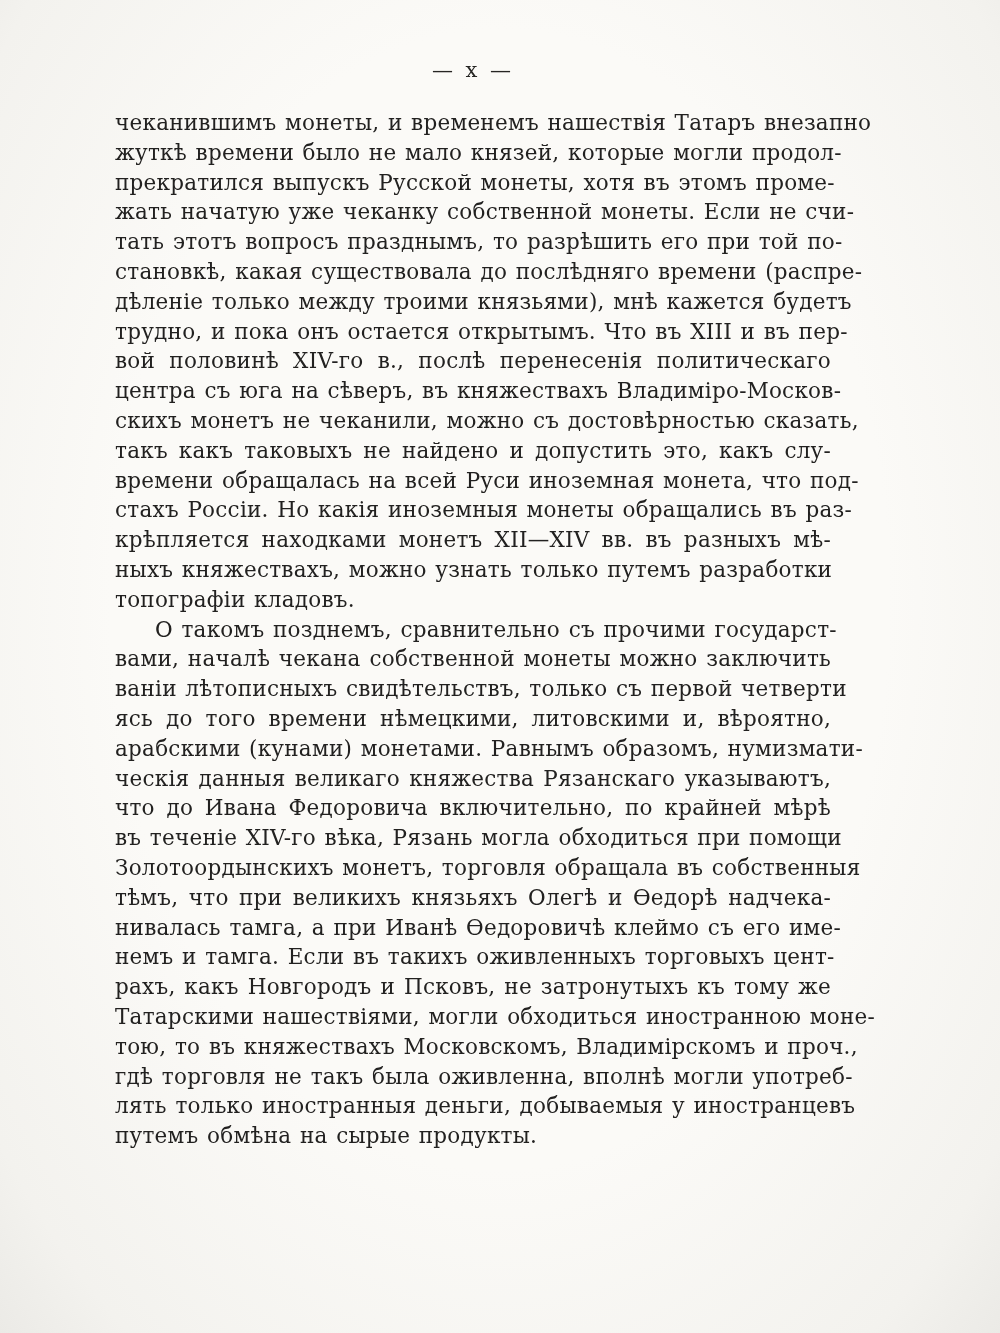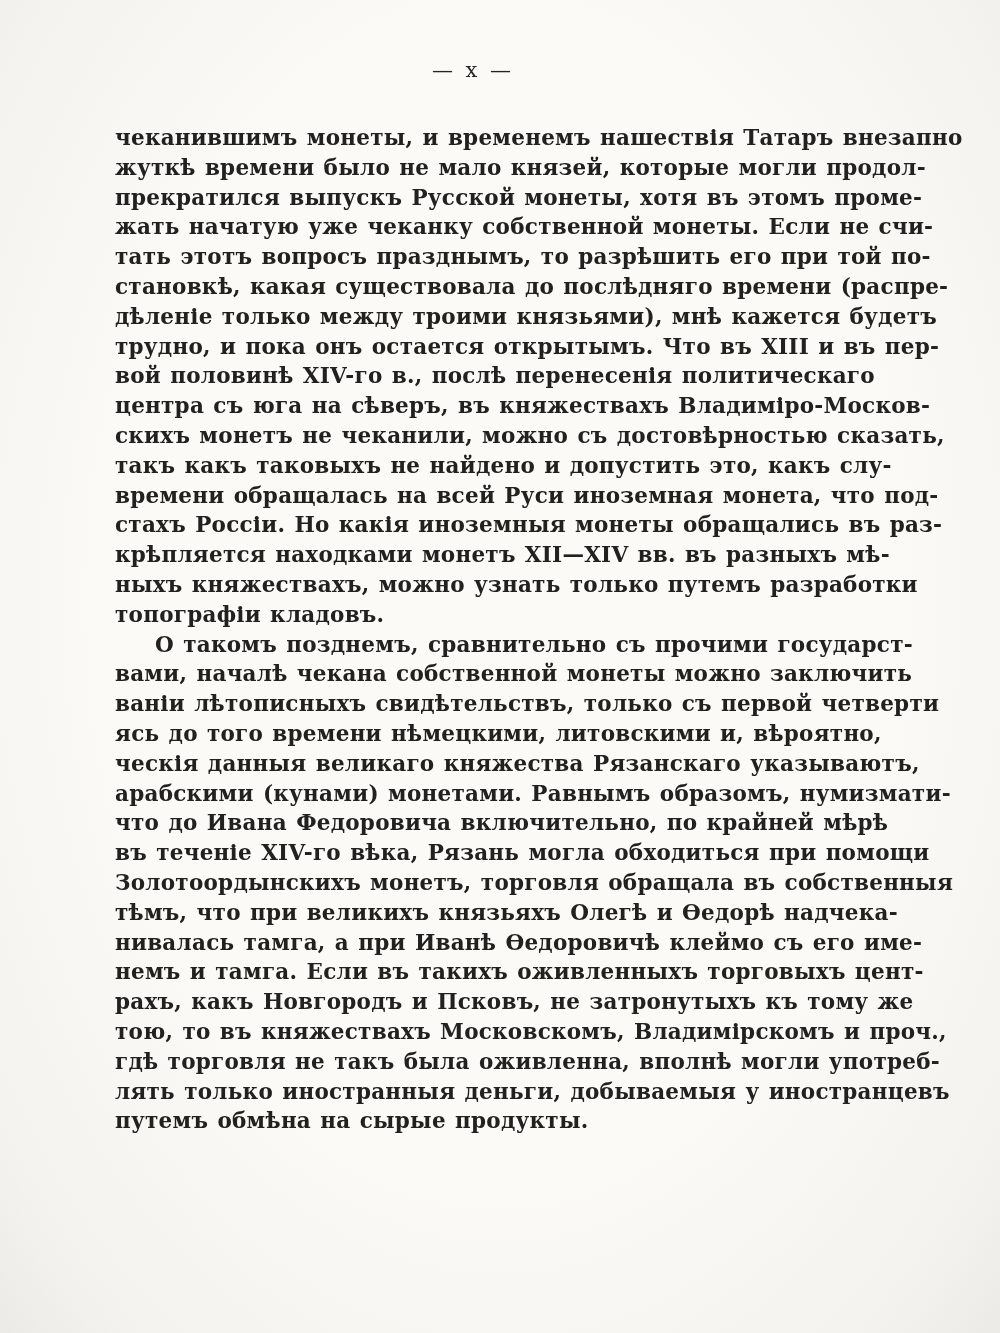--- a/index.html
+++ b/index.html
@@ -31,10 +31,9 @@
   }
   .text-area {
     position: absolute;
-    top: 123px;
+    top: 108px;
     left: 115px;
     width: 716px;
-    font-weight: bold;
   }
   .paragraph { margin: 0; }
   .line {

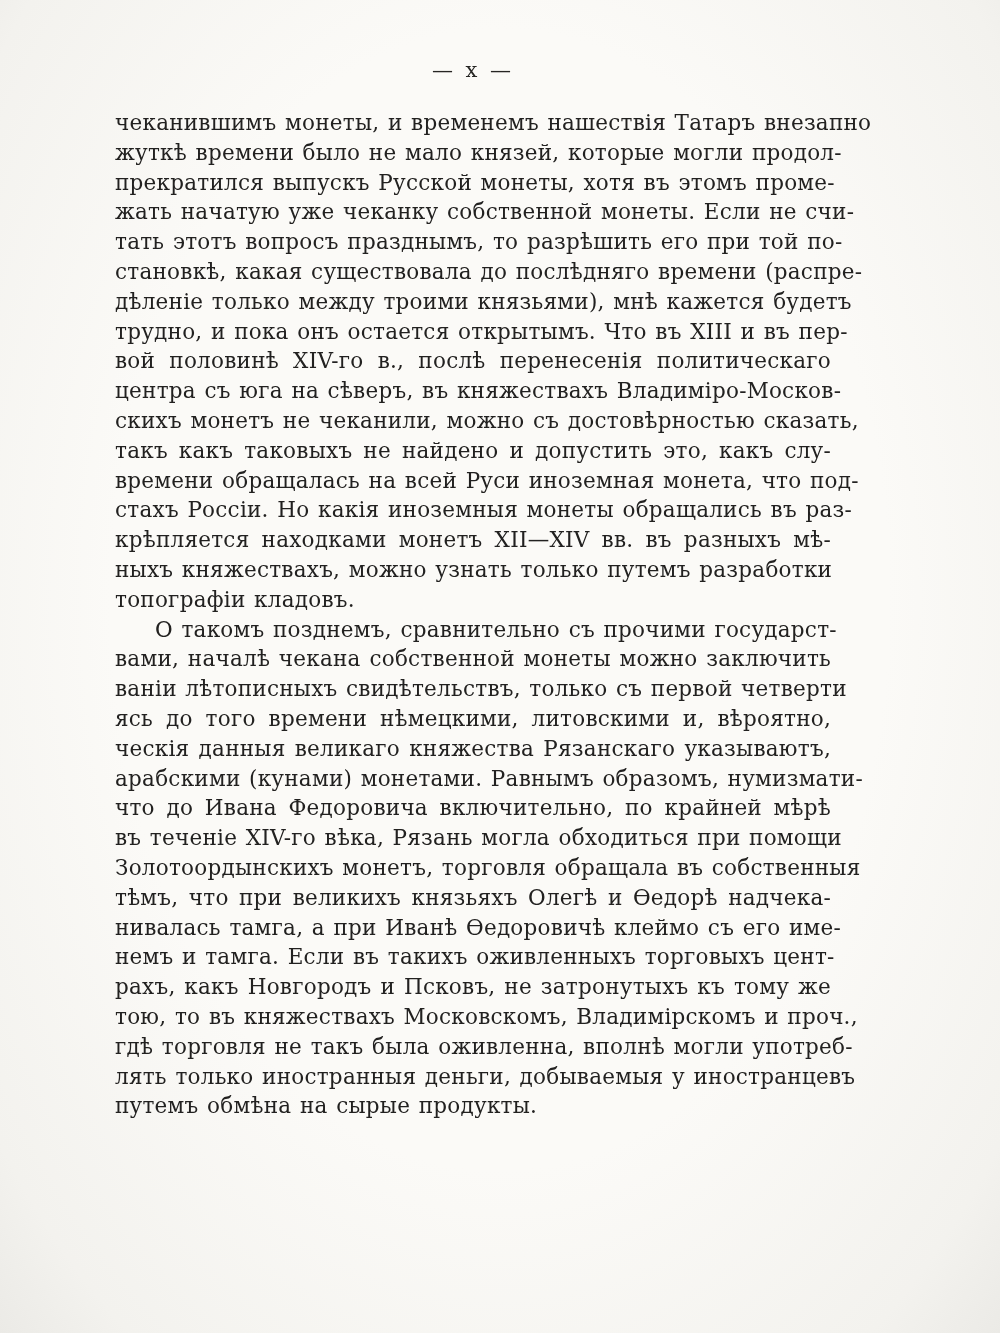--- a/index.html
+++ b/index.html
@@ -84,8 +84,8 @@
         <div class="line">вами, началѣ чекана собственной монеты можно заключить</div>
         <div class="line">ваніи лѣтописныхъ свидѣтельствъ, только съ первой четверти</div>
         <div class="line">ясь до того времени нѣмецкими, литовскими и, вѣроятно,</div>
+        <div class="line">арабскими (кунами) монетами. Равнымъ образомъ, нумизмати-</div>
         <div class="line">ческія данныя великаго княжества Рязанскаго указываютъ,</div>
-        <div class="line">арабскими (кунами) монетами. Равнымъ образомъ, нумизмати-</div>
         <div class="line">что до Ивана Федоровича включительно, по крайней мѣрѣ</div>
         <div class="line">въ теченіе XIV-го вѣка, Рязань могла обходиться при помощи</div>
         <div class="line">Золотоордынскихъ монетъ, торговля обращала въ собственныя</div>

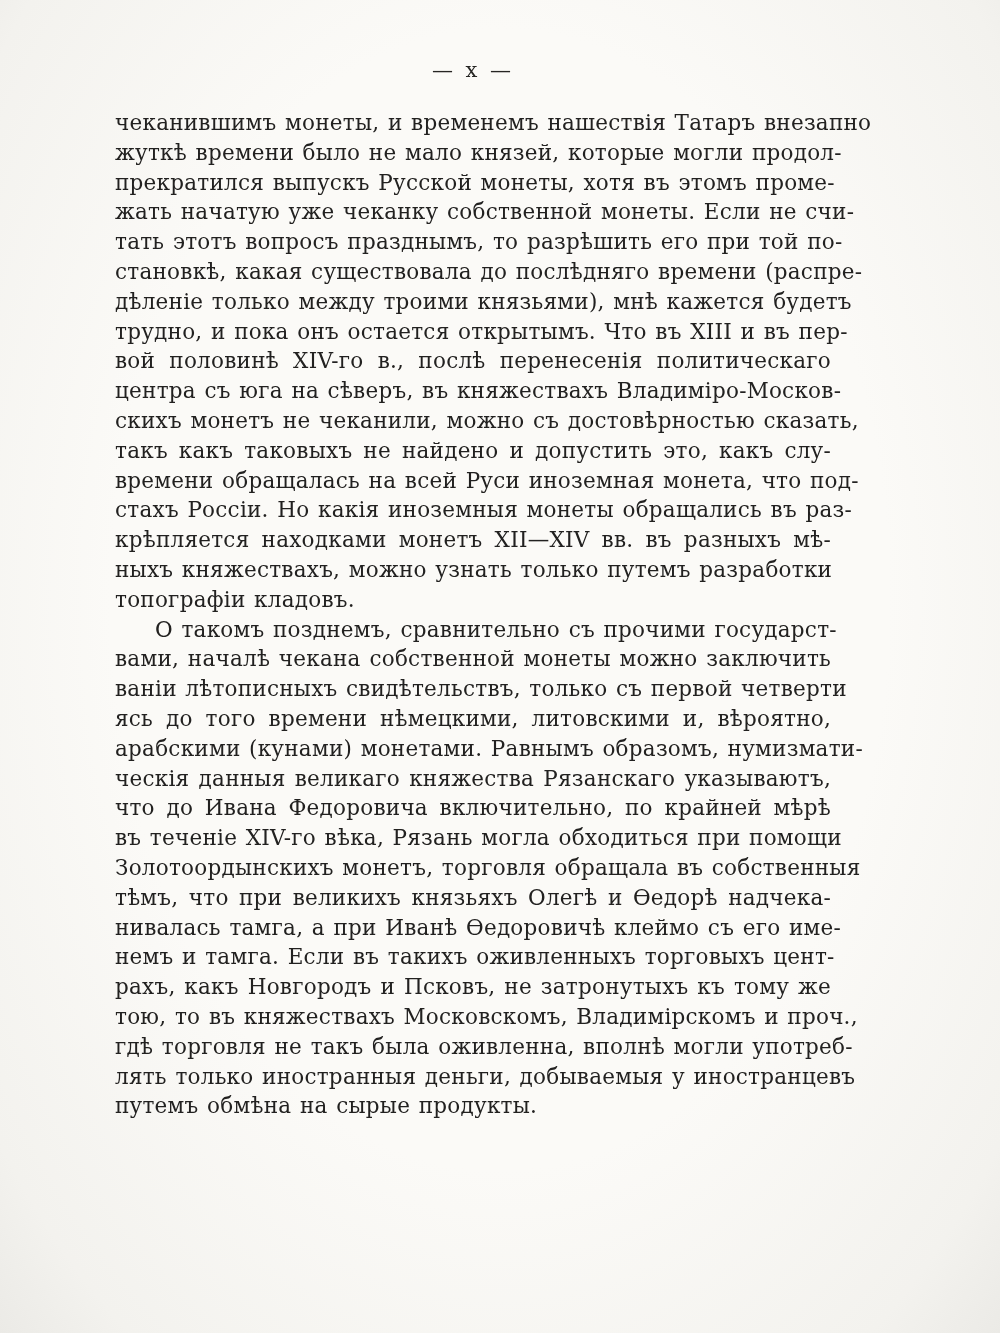--- a/index.html
+++ b/index.html
@@ -93,6 +93,7 @@
         <div class="line">нивалась тамга, а при Иванѣ Ѳедоровичѣ клеймо съ его име-</div>
         <div class="line">немъ и тамга. Если въ такихъ оживленныхъ торговыхъ цент-</div>
         <div class="line">рахъ, какъ Новгородъ и Псковъ, не затронутыхъ къ тому же</div>
+        <div class="line">Татарскими нашествіями, могли обходиться иностранною моне-</div>
         <div class="line">тою, то въ княжествахъ Московскомъ, Владимірскомъ и проч.,</div>
         <div class="line">гдѣ торговля не такъ была оживленна, вполнѣ могли употреб-</div>
         <div class="line">лять только иностранныя деньги, добываемыя у иностранцевъ</div>

